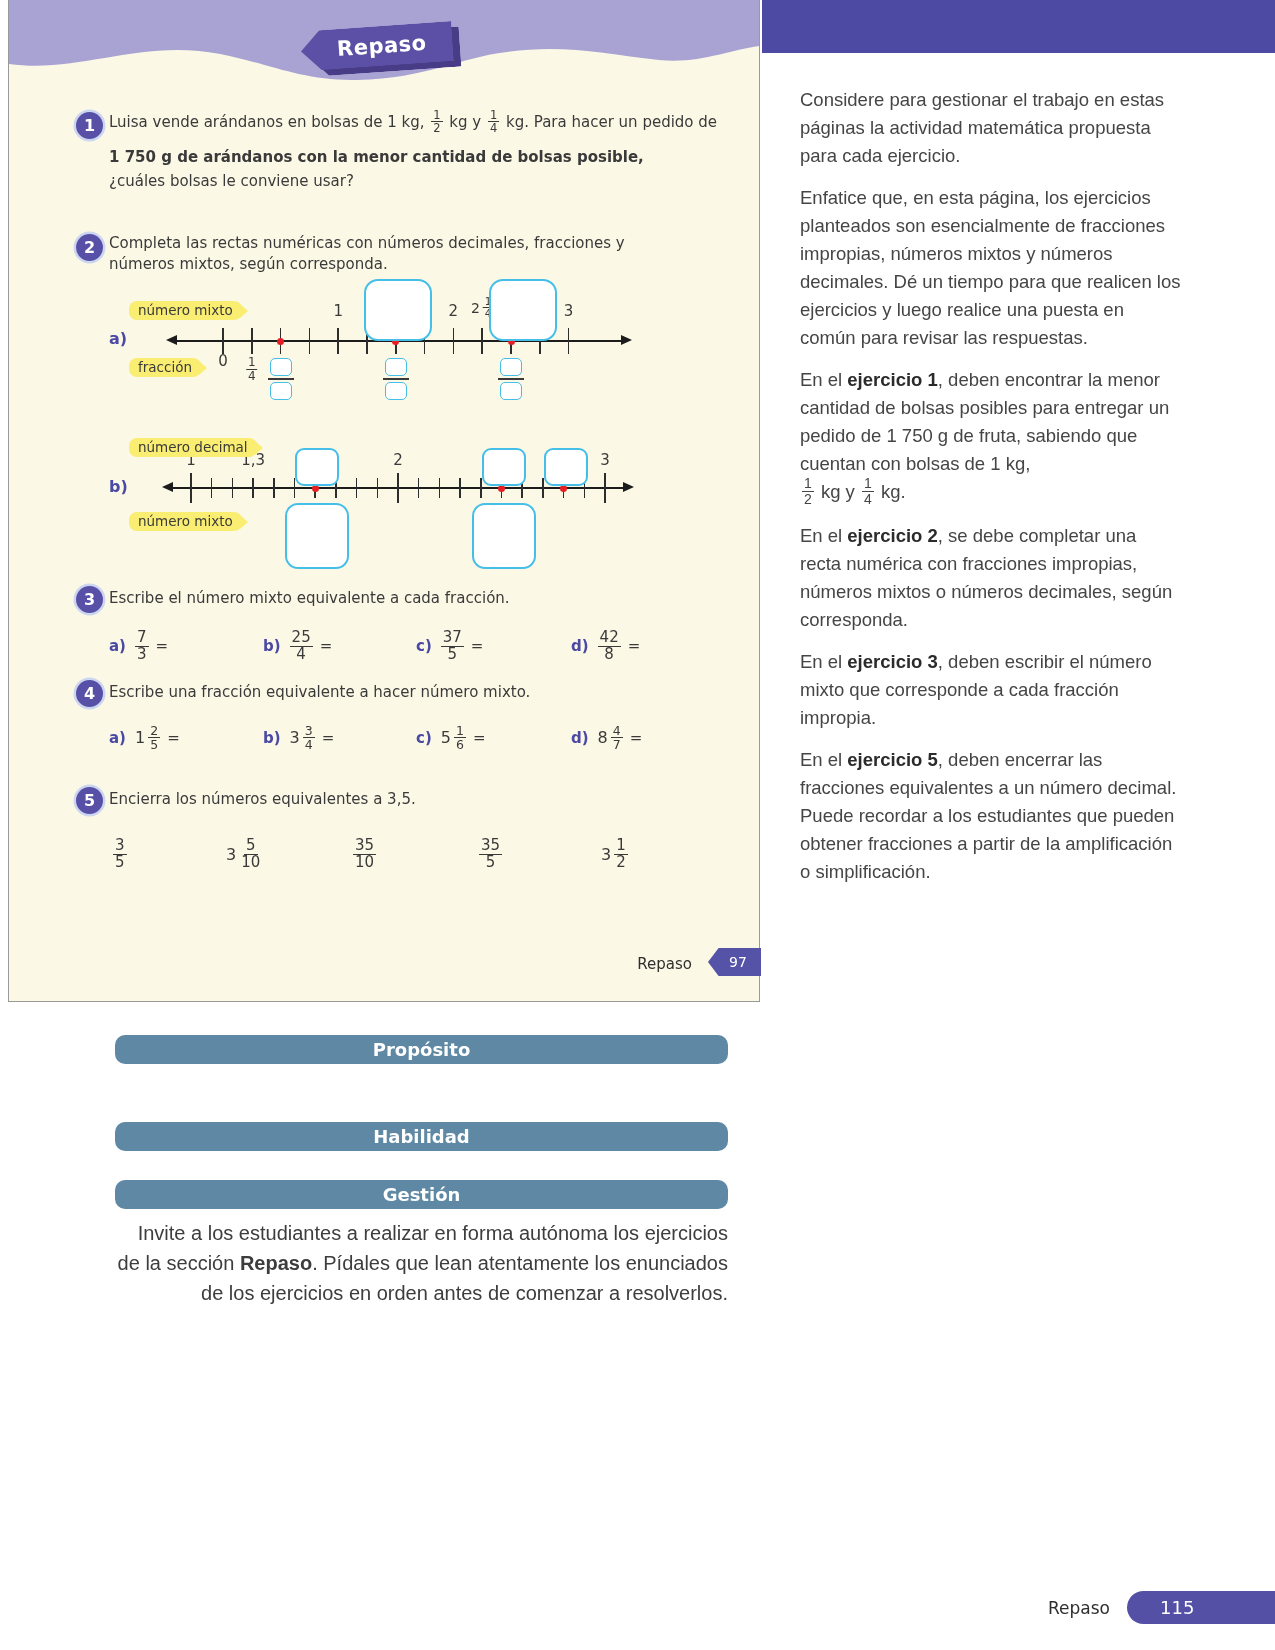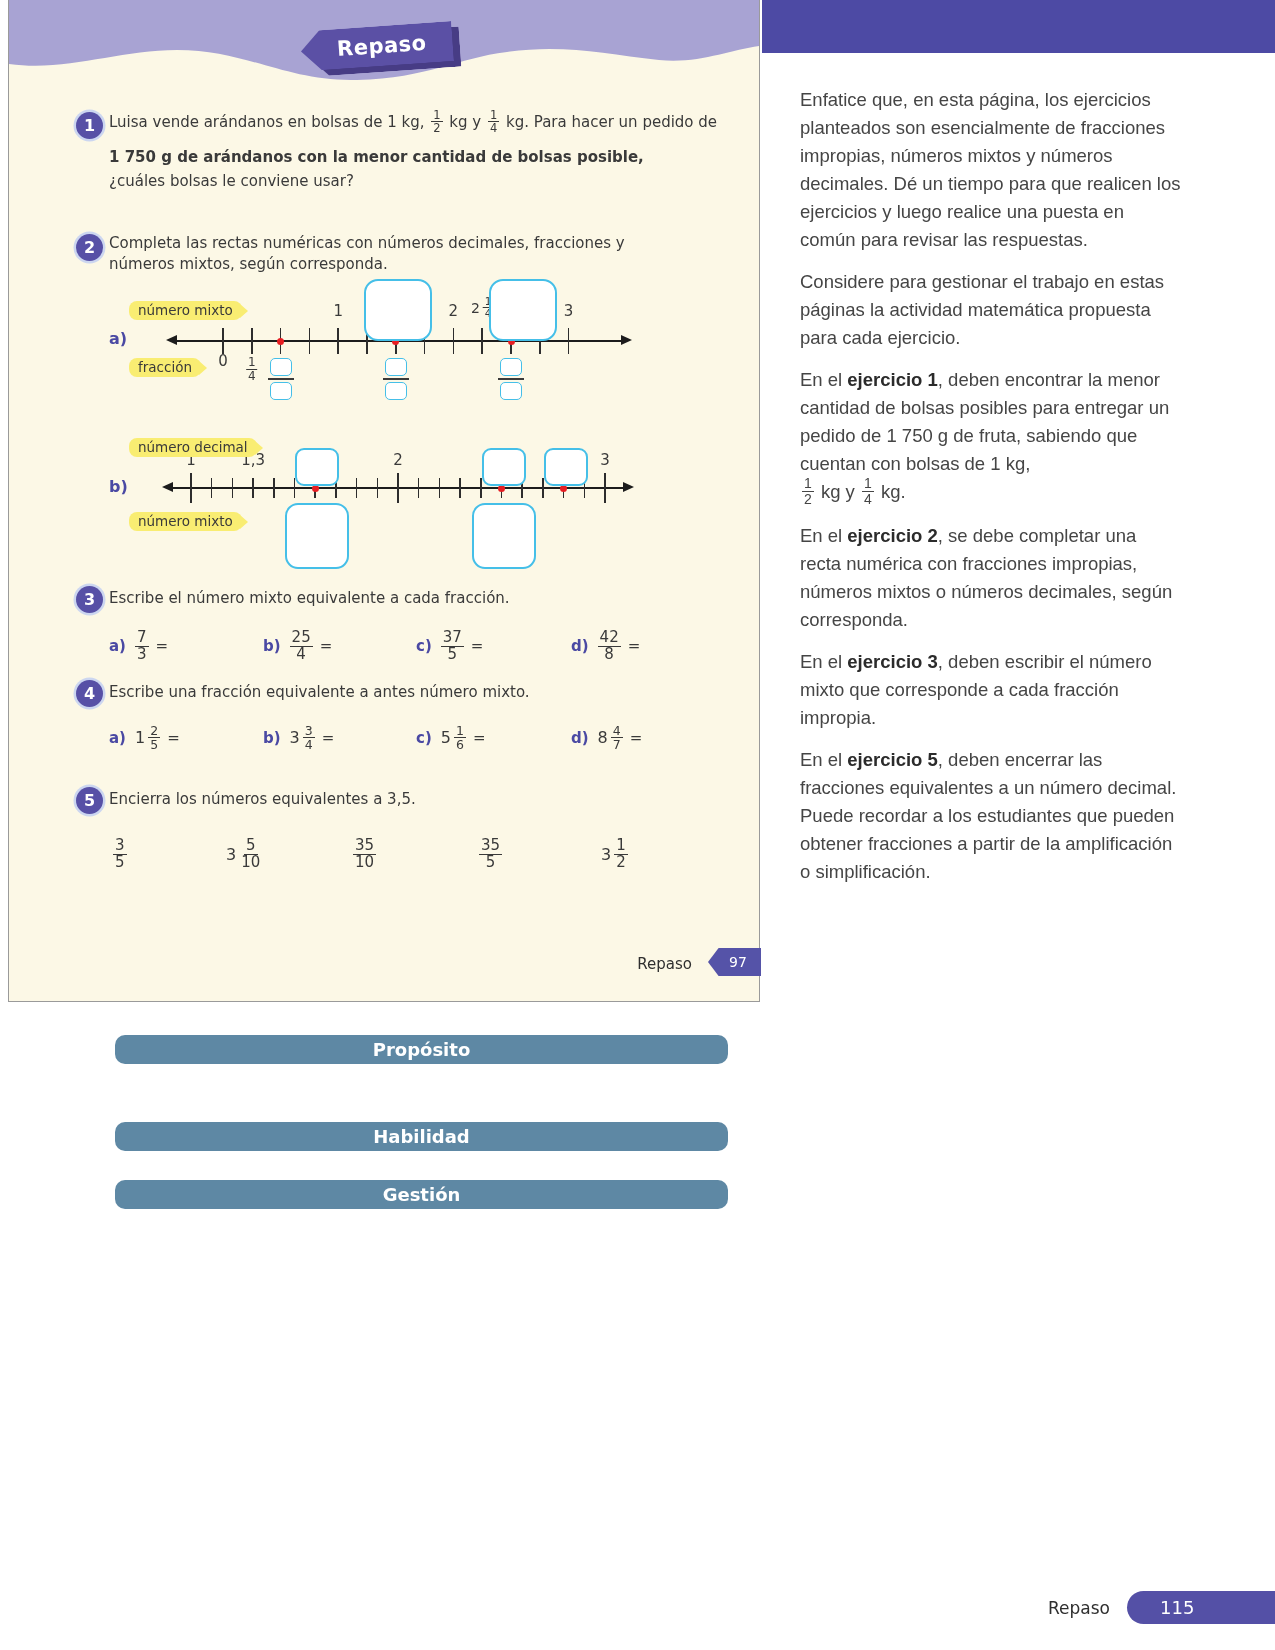--- a/index.html
+++ b/index.html
@@ -349,8 +349,8 @@
 
   <div class="top-bar"></div>
   <div class="teacher-col" id="teacher-root">
+      <p><span>Considere para gestionar el trabajo en estas páginas la actividad matemática propuesta para cada ejercicio.</span></p>
       <p><span>Enfatice que, en esta página, los ejercicios planteados son esencialmente de fracciones impropias, números mixtos y números decimales. Dé un tiempo para que realicen los ejercicios y luego realice una puesta en común para revisar las respuestas.</span></p>
-      <p><span>Considere para gestionar el trabajo en estas páginas la actividad matemática propuesta para cada ejercicio.</span></p>
       <p><span>En el </span><b>ejercicio 1</b><span>, deben encontrar la menor cantidad de bolsas posibles para entregar un pedido de 1 750 g de fruta, sabiendo que cuentan con bolsas de 1 kg,</span><br><span class="mixed">
           <span class="frac f-teach">
             <span class="fn">1</span>

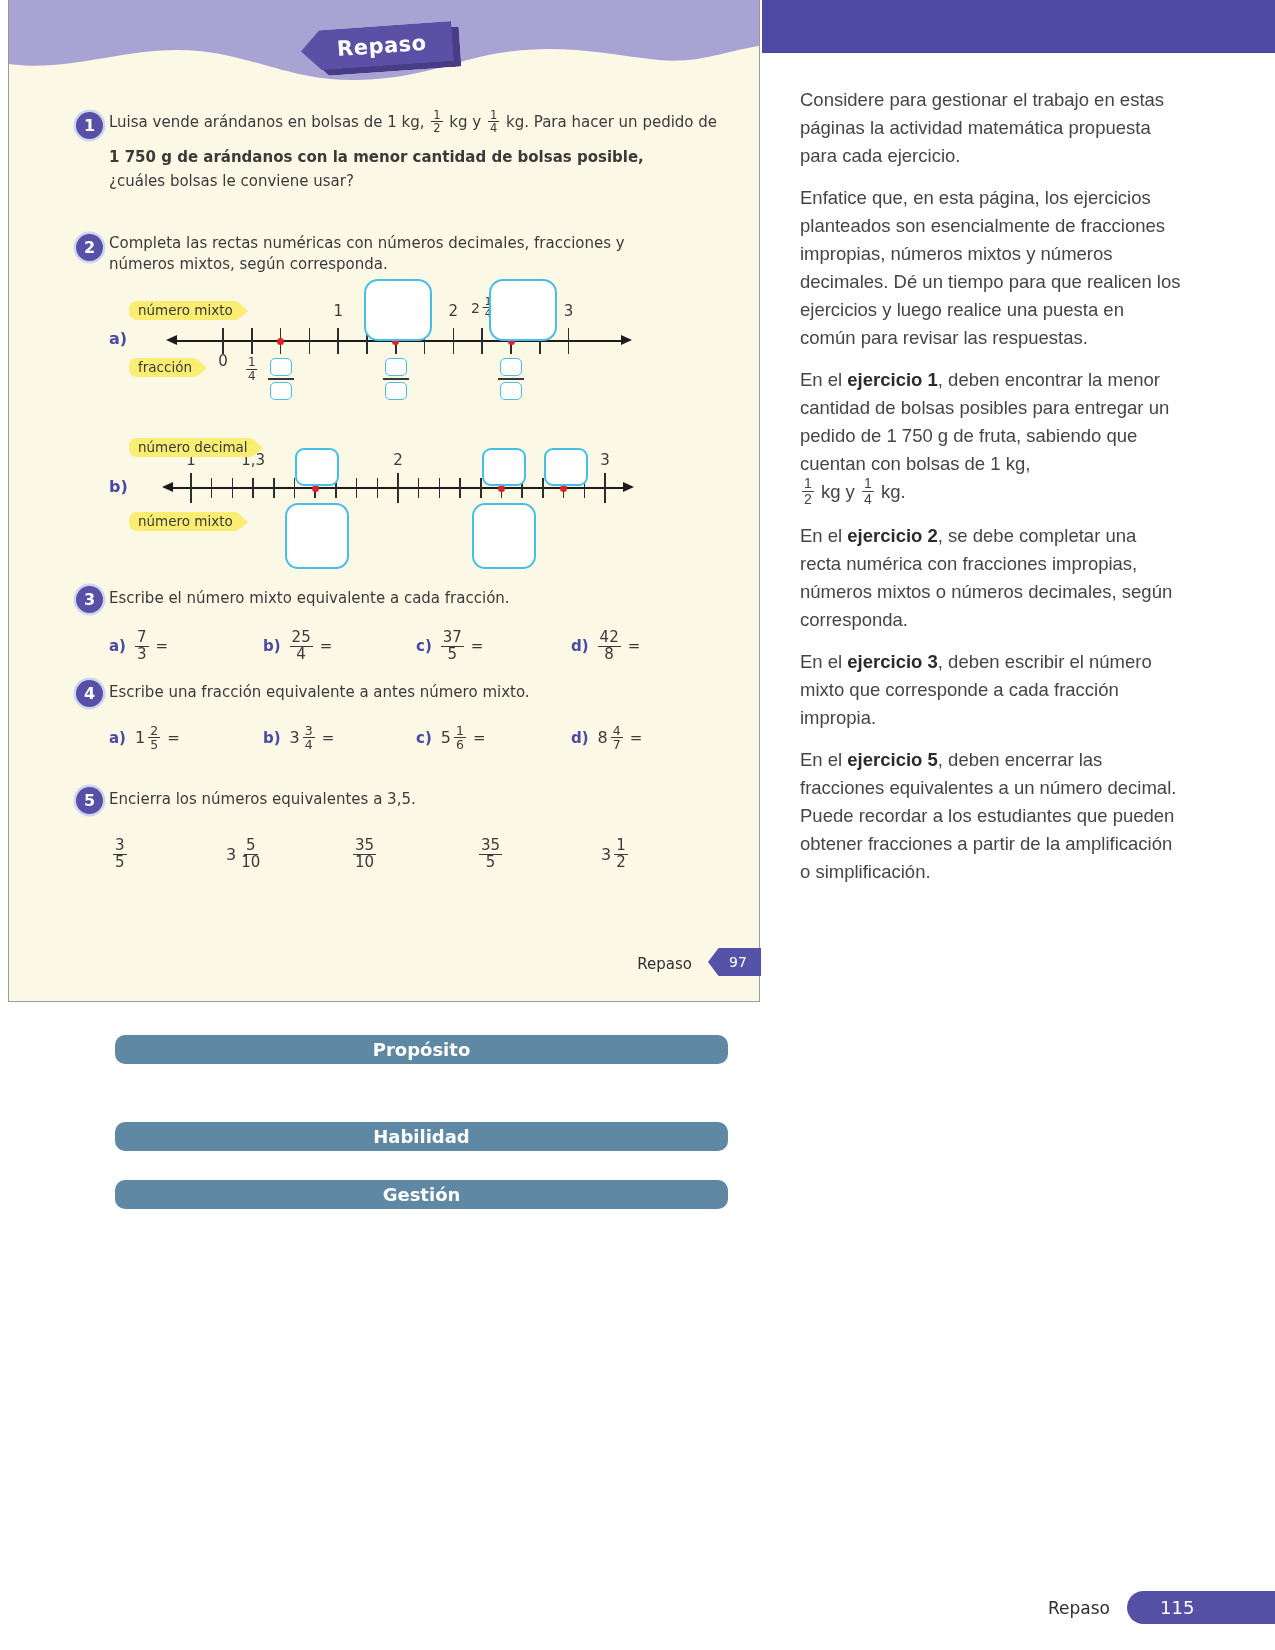--- a/index.html
+++ b/index.html
@@ -114,7 +114,7 @@
         <div class="exnum" style="left: 67px; top: 586px;">3</div>
         <div class="exline" style="left: 100px; top: 589px;"><span>Escribe el número mixto equivalente a cada fracción.</span></div>
         <div class="exnum" style="left: 67px; top: 680px;">4</div>
-        <div class="exline" style="left: 100px; top: 683px;"><span>Escribe una fracción equivalente a antes número mixto.</span></div>
+        <div class="exline" style="left: 100px; top: 683px;"><span>Escribe una fracción equivalente a hacer número mixto.</span></div>
         <div class="exnum" style="left: 67px; top: 787px;">5</div>
         <div class="exline" style="left: 100px; top: 790px;"><span>Encierra los números equivalentes a 3,5.</span></div>
         <div>

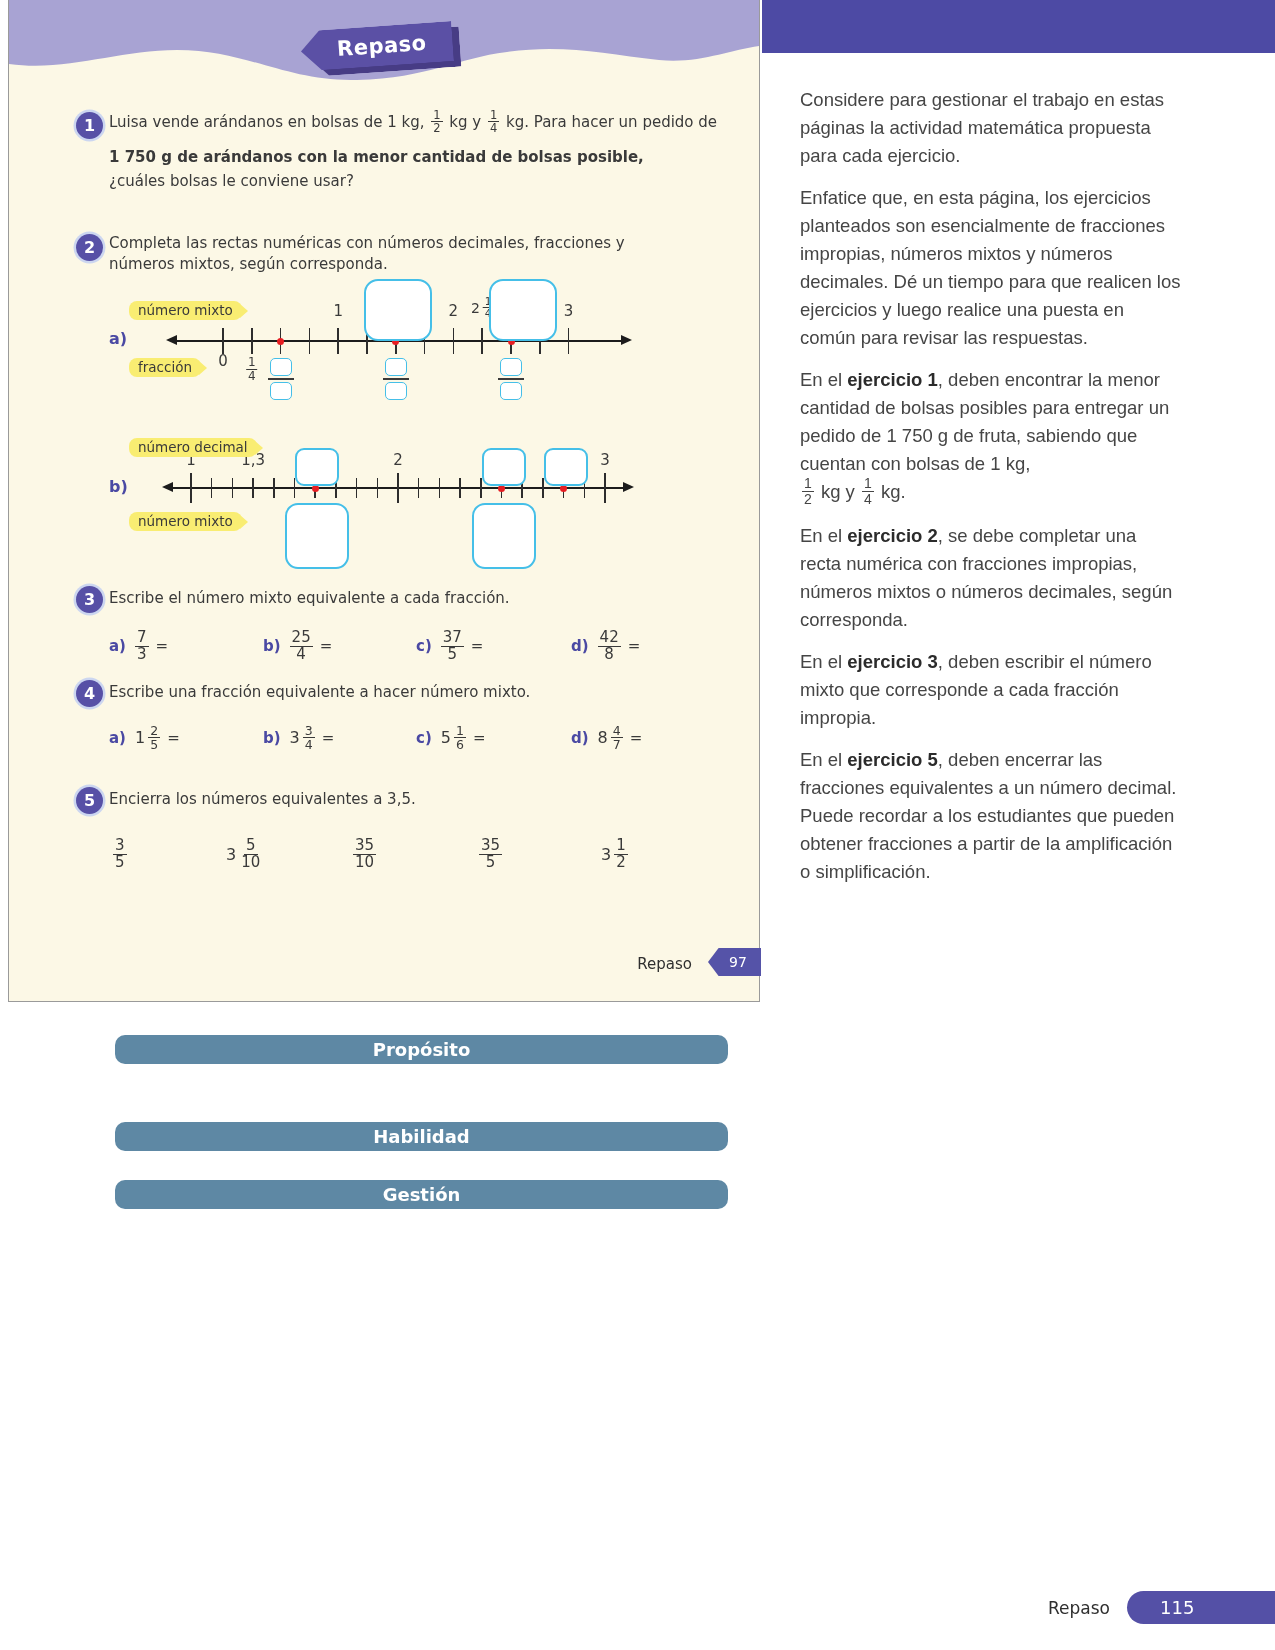--- a/index.html
+++ b/index.html
@@ -371,6 +371,7 @@
       <div class="sec-bar">Propósito</div>
       <div class="sec-bar sec-gap1">Habilidad</div>
       <div class="sec-bar sec-gap2">Gestión</div>
+      <div class="sec-body"><span>Invite a los estudiantes a realizar en forma autónoma los ejercicios de la sección </span><b>Repaso</b><span>. Pídales que lean atentamente los enunciados de los ejercicios en orden antes de comenzar a resolverlos.</span></div>
     </div>
 
   <div class="page-footer-label">Repaso</div>

